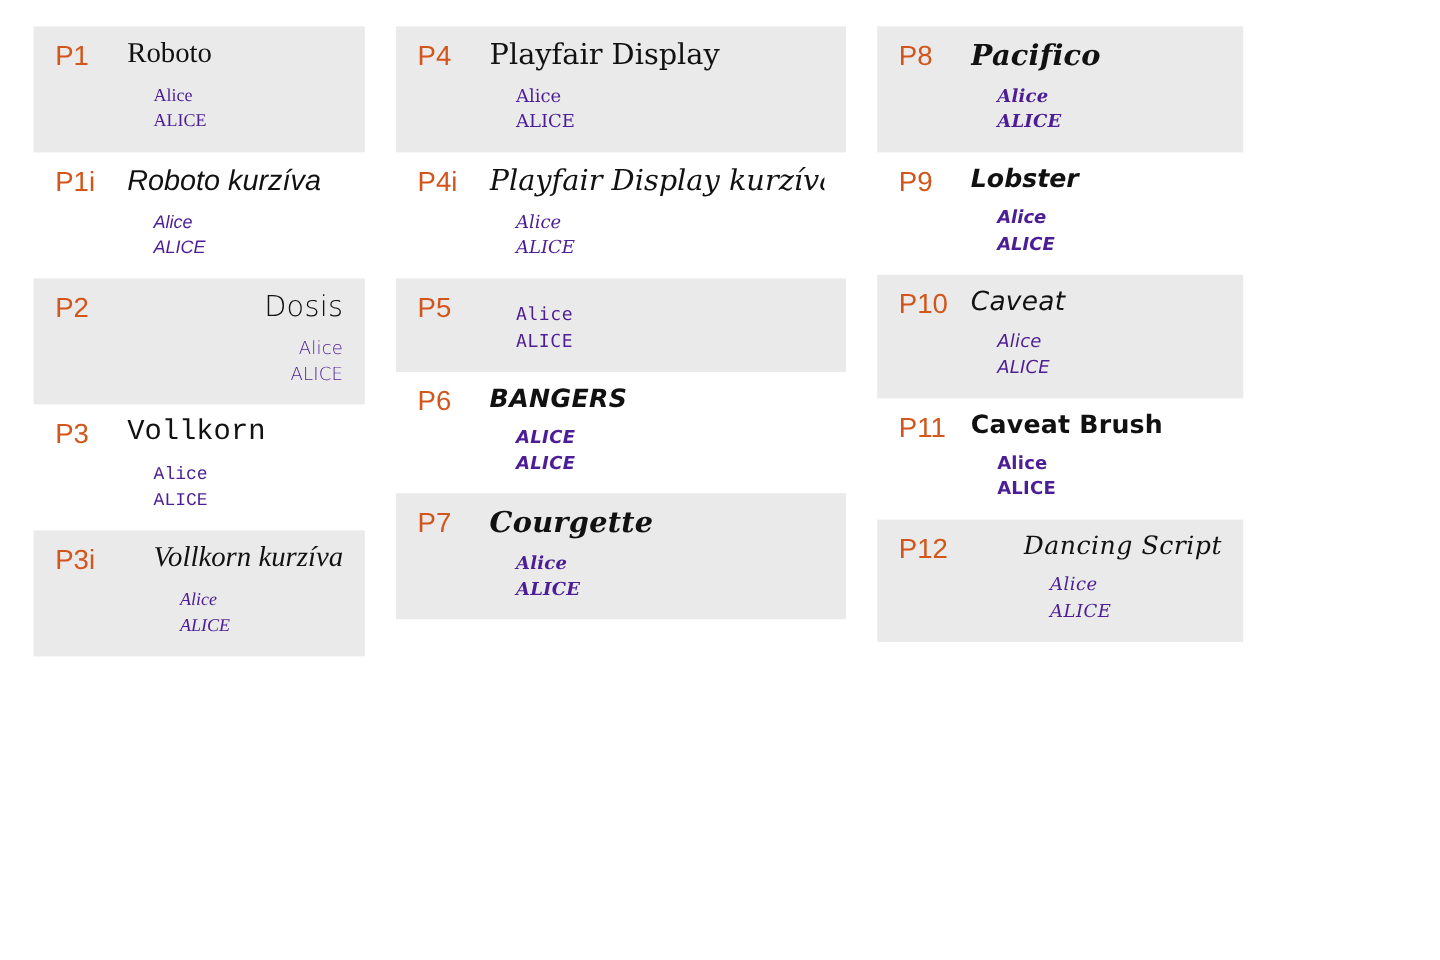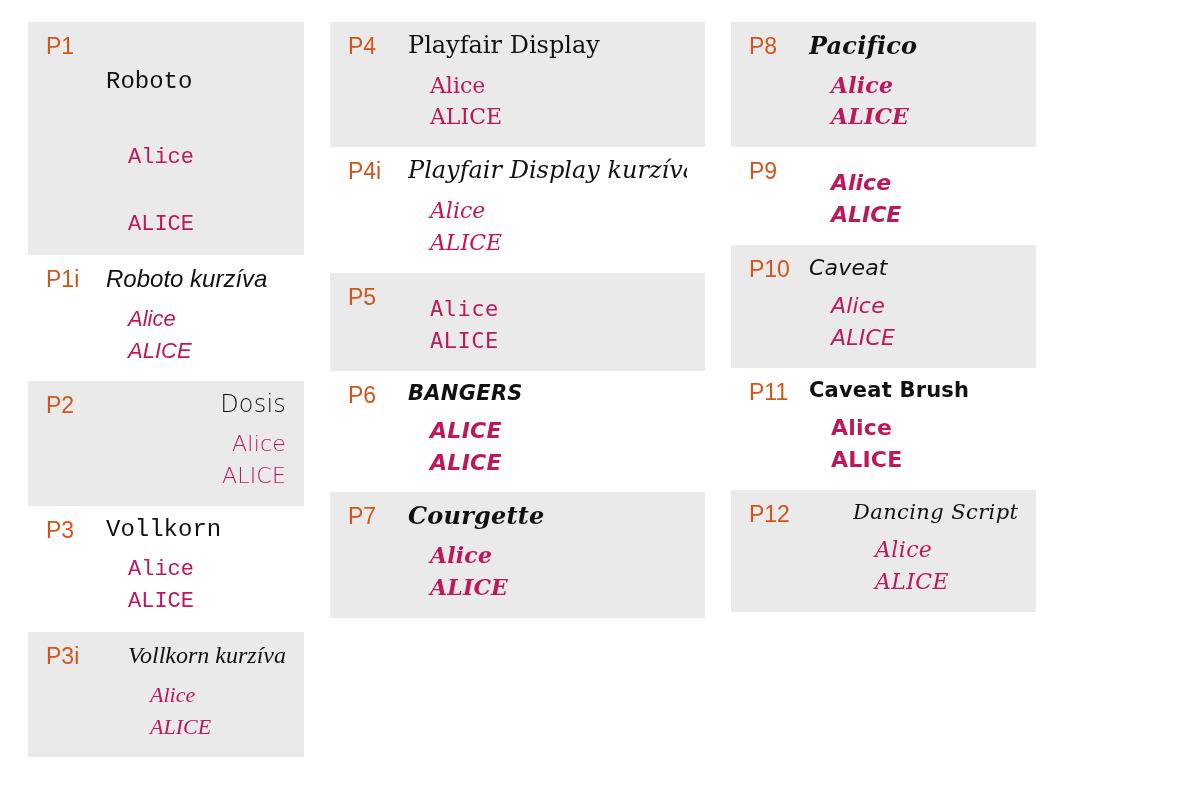--- a/index.html
+++ b/index.html
@@ -84,7 +84,7 @@
   .word.first { padding-top: 10px; }
 
   
-  .f-sans      { font-family: Liberation Mono, monospace; margin-top: 36px; }
+  .f-sans      { font-family: Liberation Serif, serif; }
   .f-sans-i    { font-family: "Liberation Sans", sans-serif; font-style: italic; }
   .f-sans-cond { font-family: "DejaVu Sans", sans-serif; font-weight: 300; letter-spacing: .2px; text-align: right; }
   .f-serif     { font-family: Liberation Mono, monospace; }

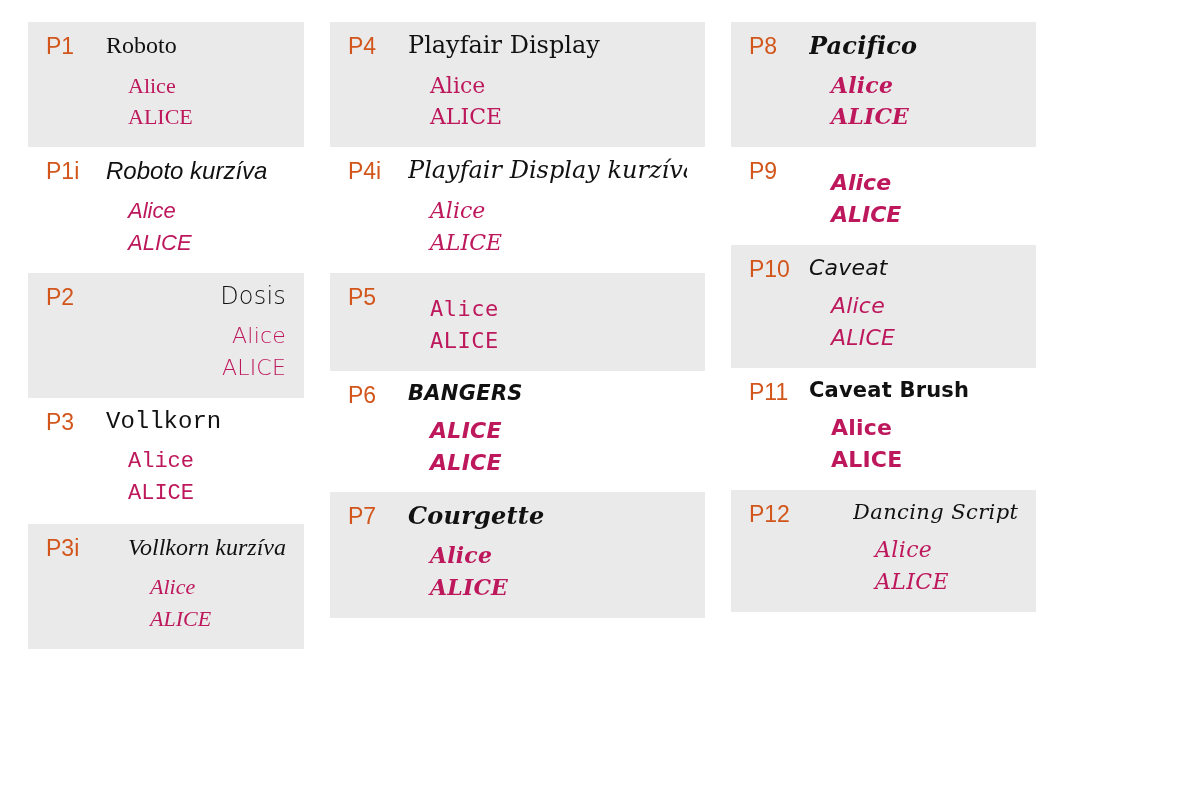--- a/index.html
+++ b/index.html
@@ -75,8 +75,8 @@
   }
 
   .word {
-    color: #be185d;
-    font-size: 22px;
+    color: #4c1d95;
+    font-size: 15px;
     line-height: 1.45;
     padding-left: 22px;
     white-space: nowrap;

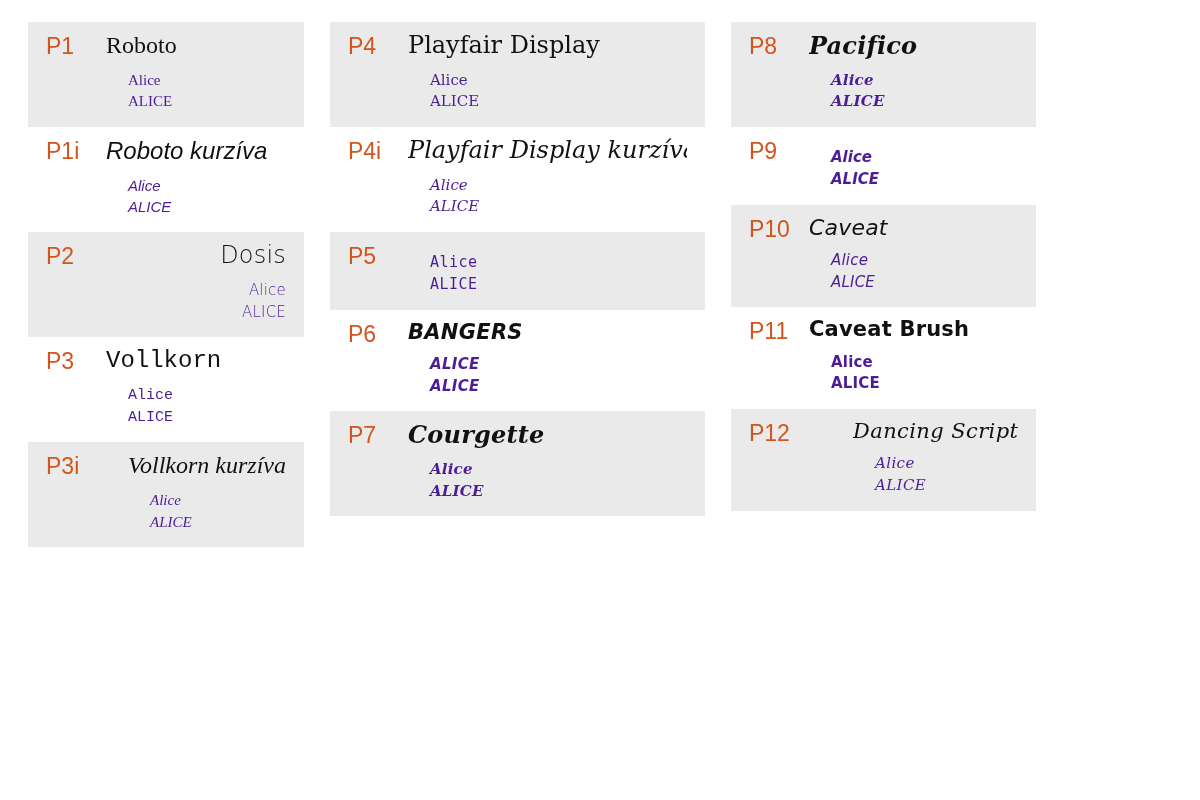--- a/index.html
+++ b/index.html
@@ -242,6 +242,7 @@
         <div class="card-head">
           <div class="code">P9</div>
           <div class="samples">
+            <div class="fname f-script-b sz-sm">Lobster</div>
             <div class="word first f-script-b">Alice</div>
             <div class="word f-script-b">ALICE</div>
           </div>

